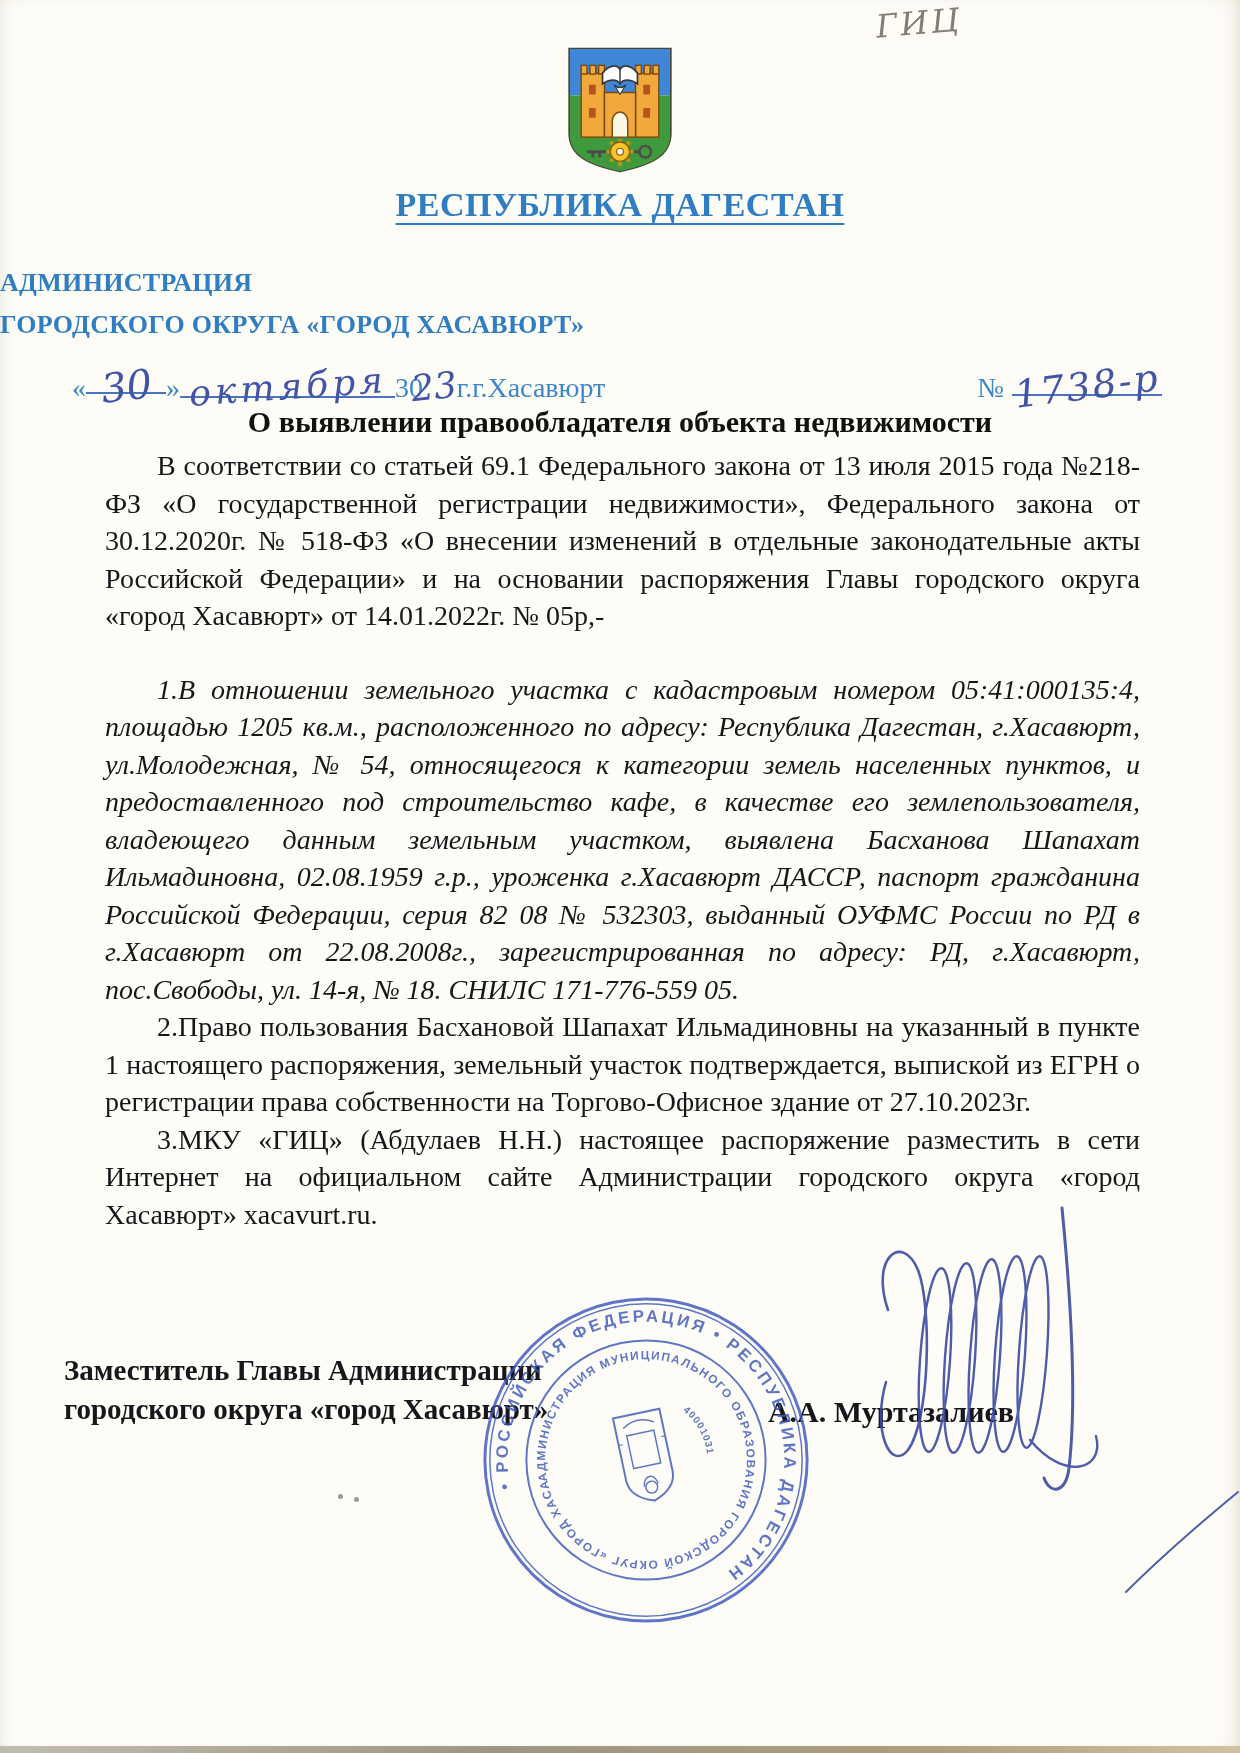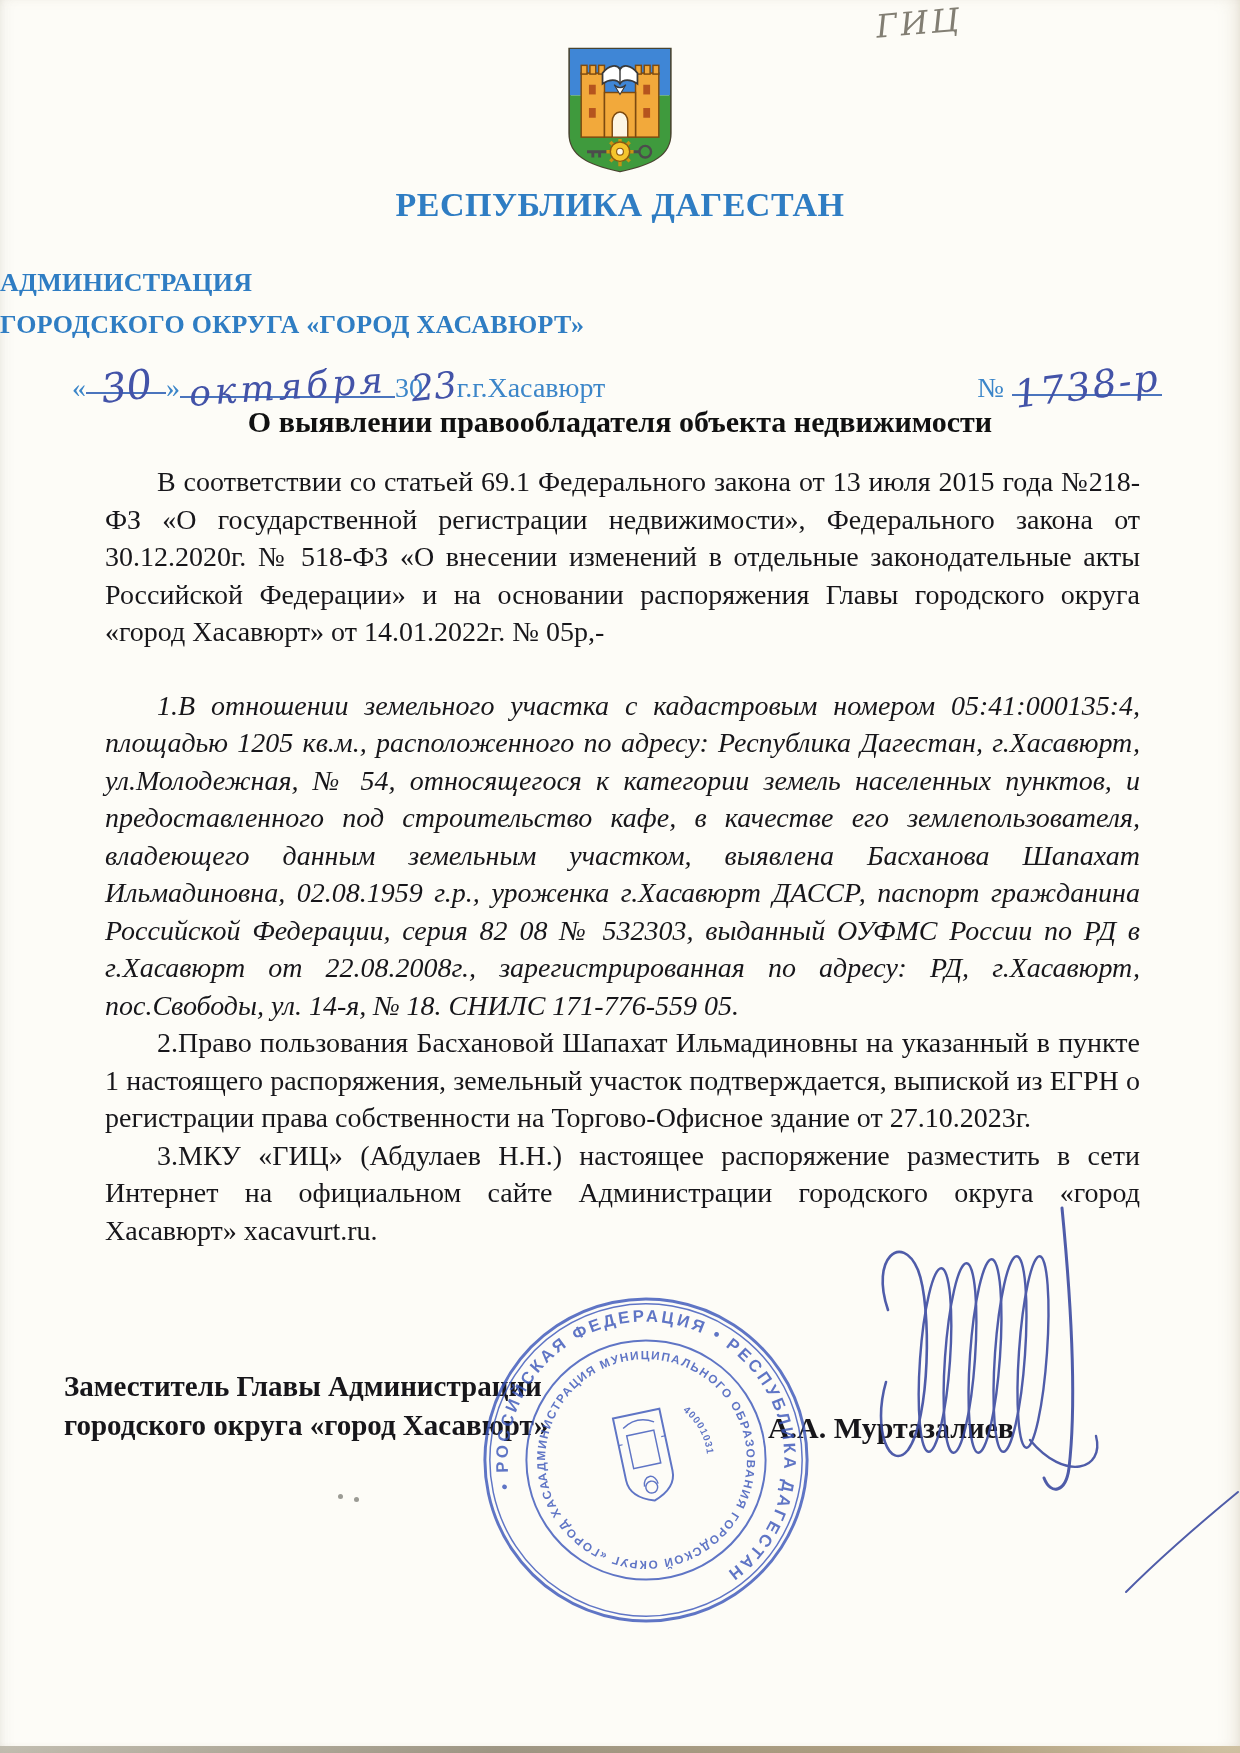--- a/index.html
+++ b/index.html
@@ -22,7 +22,7 @@
     margin-top:12px; text-align:center;
     font-size:34px; font-weight:bold; letter-spacing:.5px;
     color:#2f7dc3;
-    text-decoration-thickness:2px; text-underline-offset:7px;
+    text-decoration:underline; text-decoration-thickness:2px; text-underline-offset:7px;
   }
   .org { margin-top:38px; color:#2f7dc3;
          font-size:26px; font-weight:bold; line-height:42px; letter-spacing:.3px; }

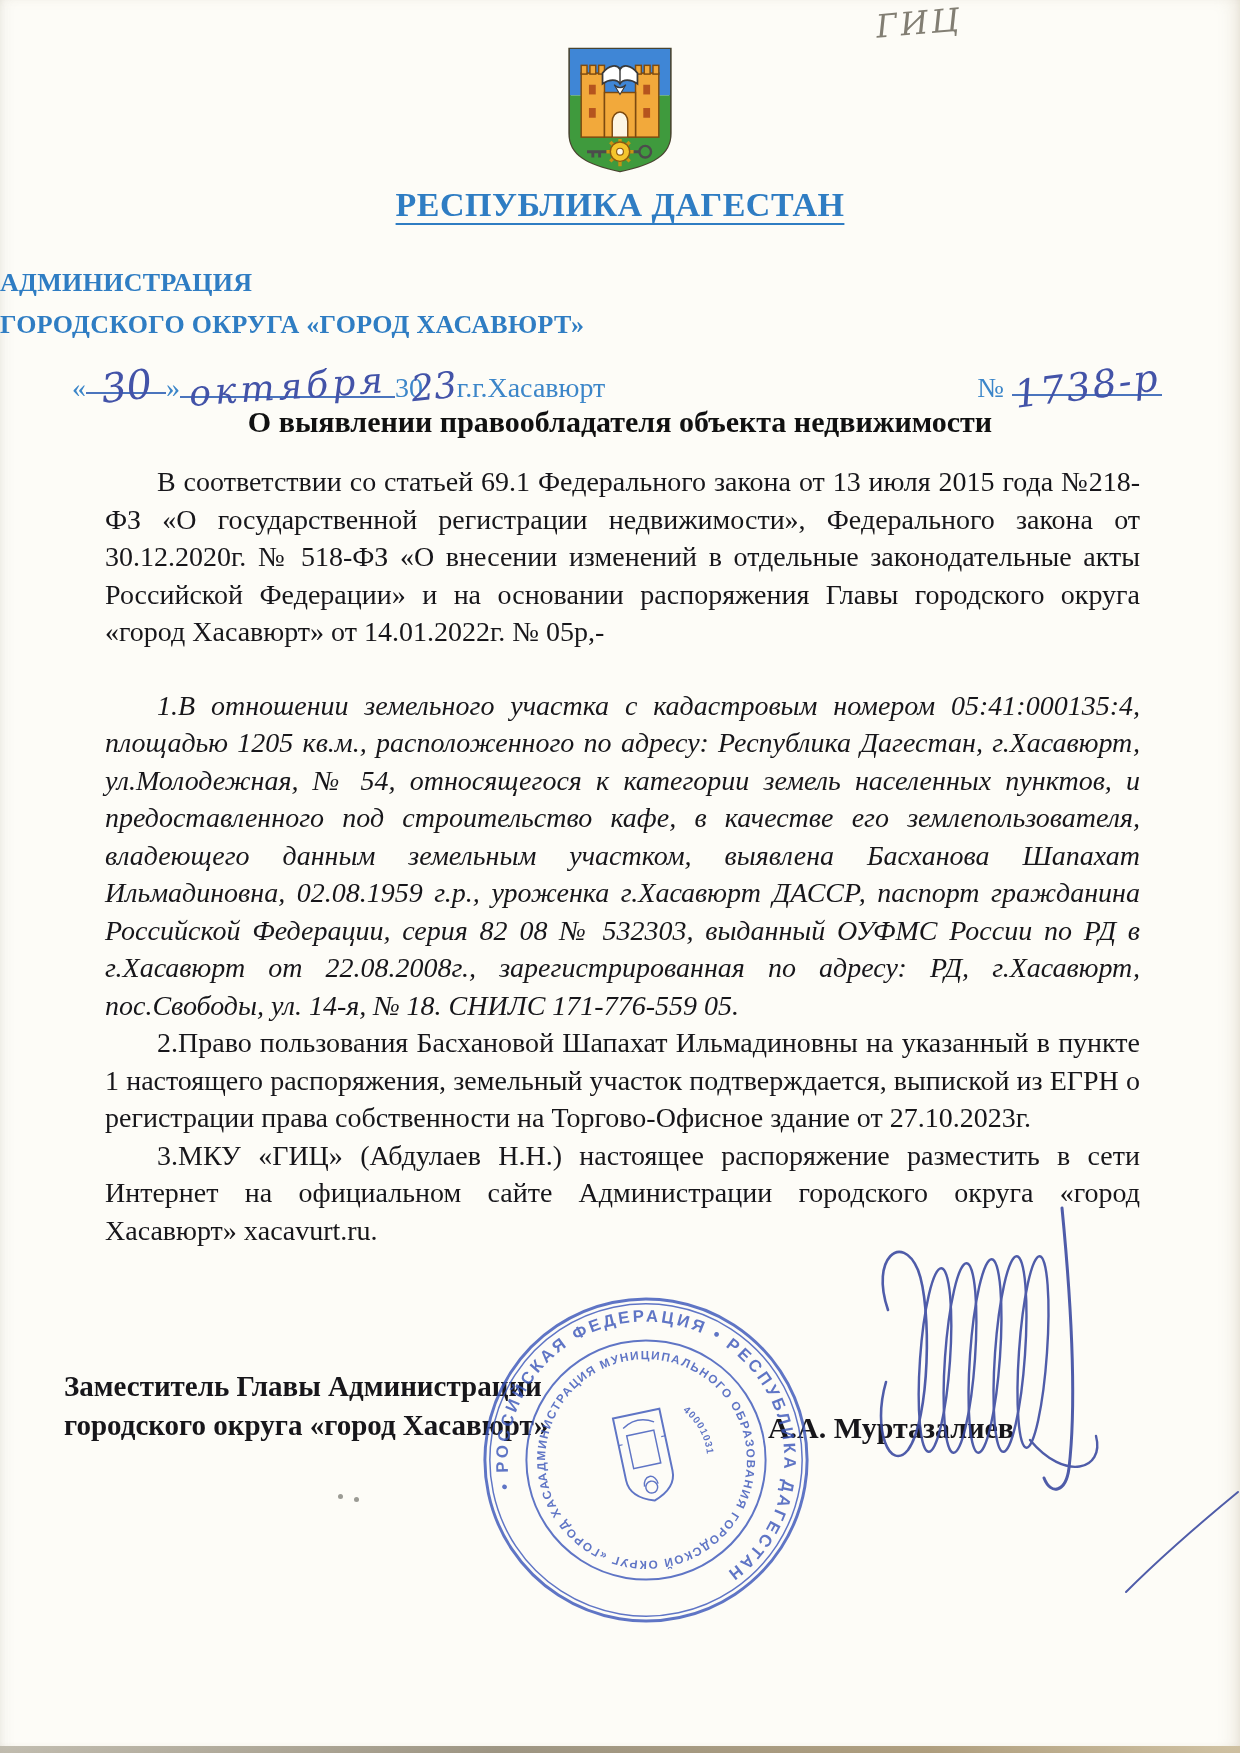--- a/index.html
+++ b/index.html
@@ -52,7 +52,7 @@
   .printed { color:#3c86c9; }
   
   .doc-title { text-align:center; font-size:30px; font-weight:bold; color:#111; }
-  .body-text { margin-top:24px; padding:0 100px 0 105px; font-size:28px; line-height:37.5px;
+  .body-text { margin-top:8px; padding:0 100px 0 105px; font-size:28px; line-height:37.5px;
                text-align:justify; color:#17161a; }
   .body-text p { text-indent:52px; }
   .body-text p + p.spaced { margin-top:36px;font-style:italic; }

